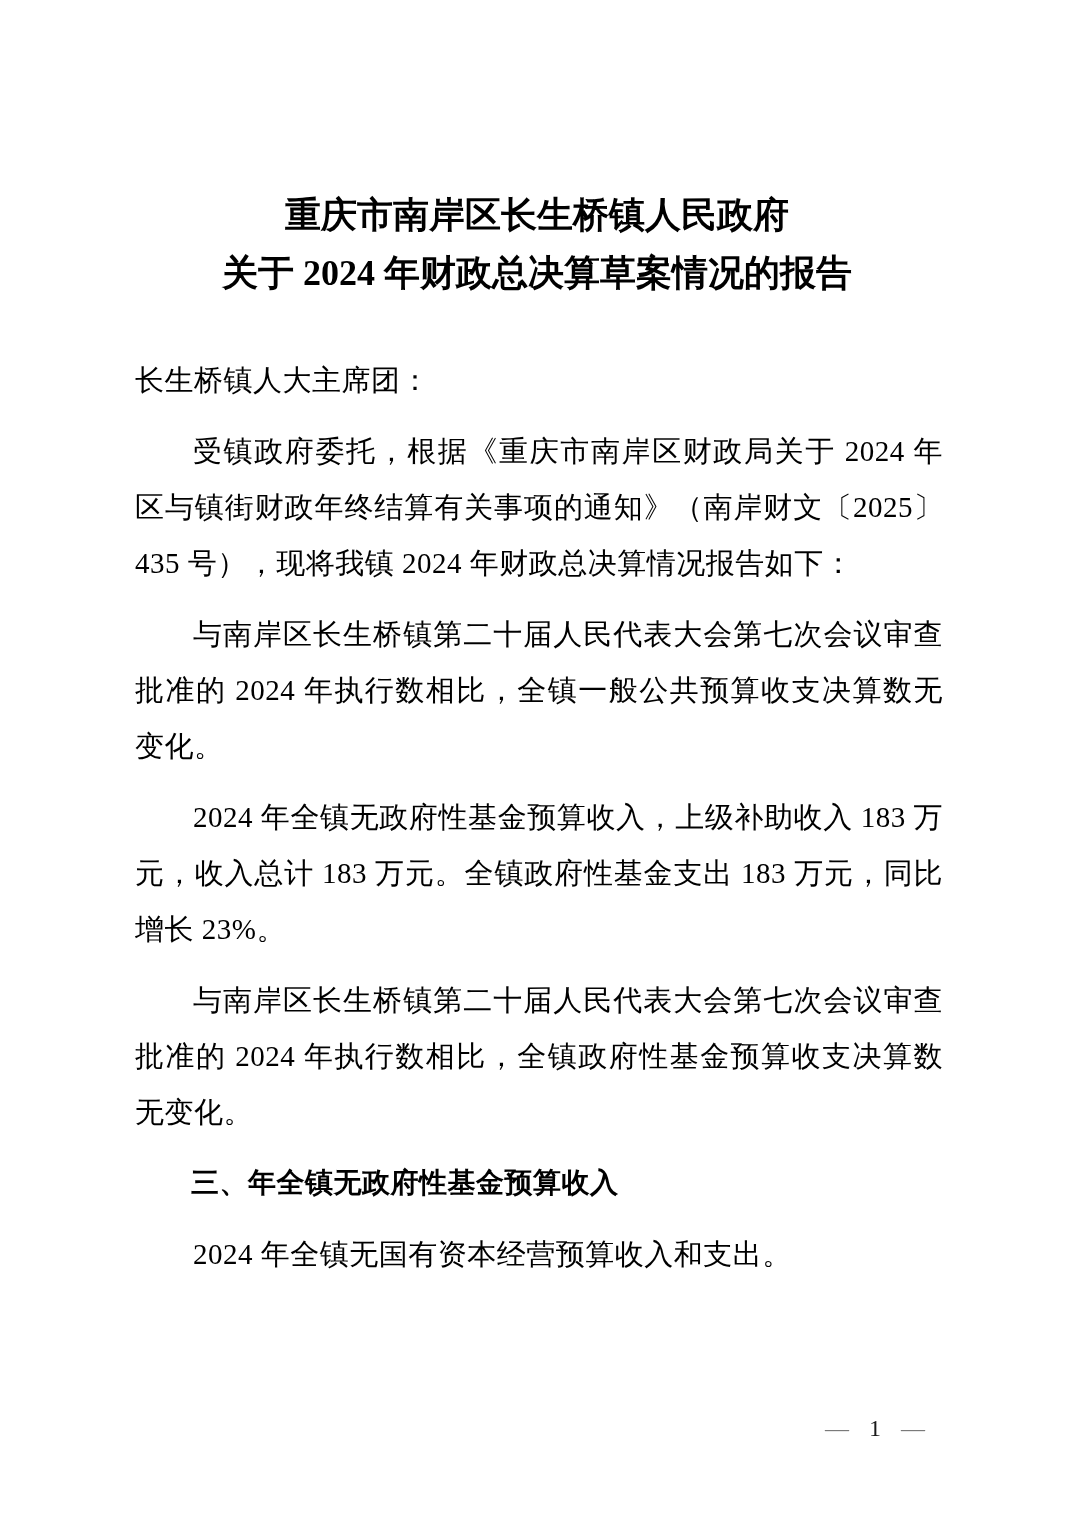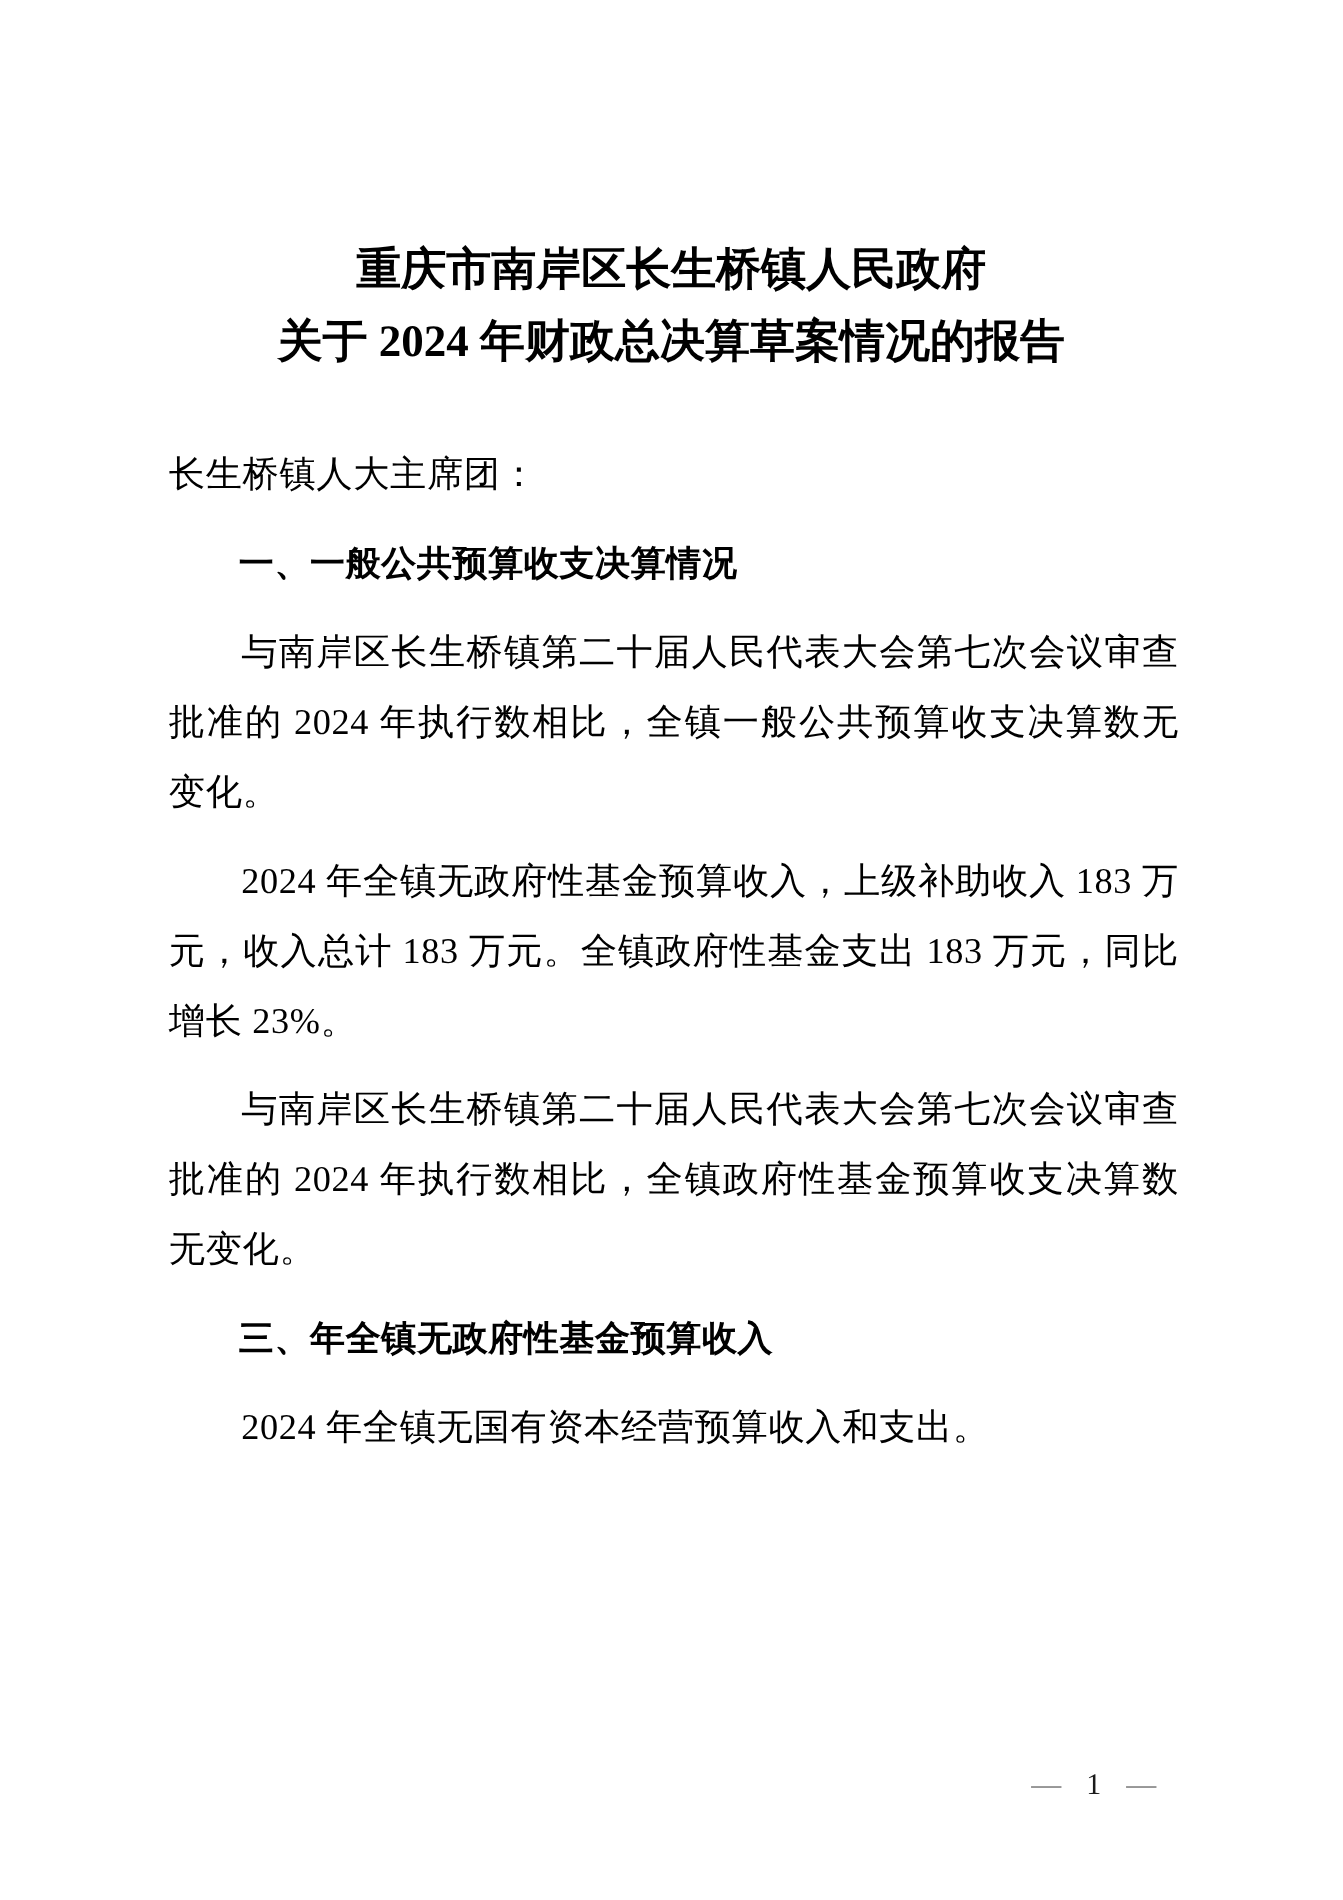--- a/index.html
+++ b/index.html
@@ -82,6 +82,7 @@
 
     <p class="salutation">长生桥镇人大主席团：</p>
 
+    <p class="para">受镇政府委托，根据《重庆市南岸区财政局关于 2024 年区与镇街财政年终结算有关事项的通知》（南岸财文〔2025〕435 号），现将我镇 2024 年财政总决算情况报告如下：</p>
 
     <p class="section-heading">一、一般公共预算收支决算情况</p>
 

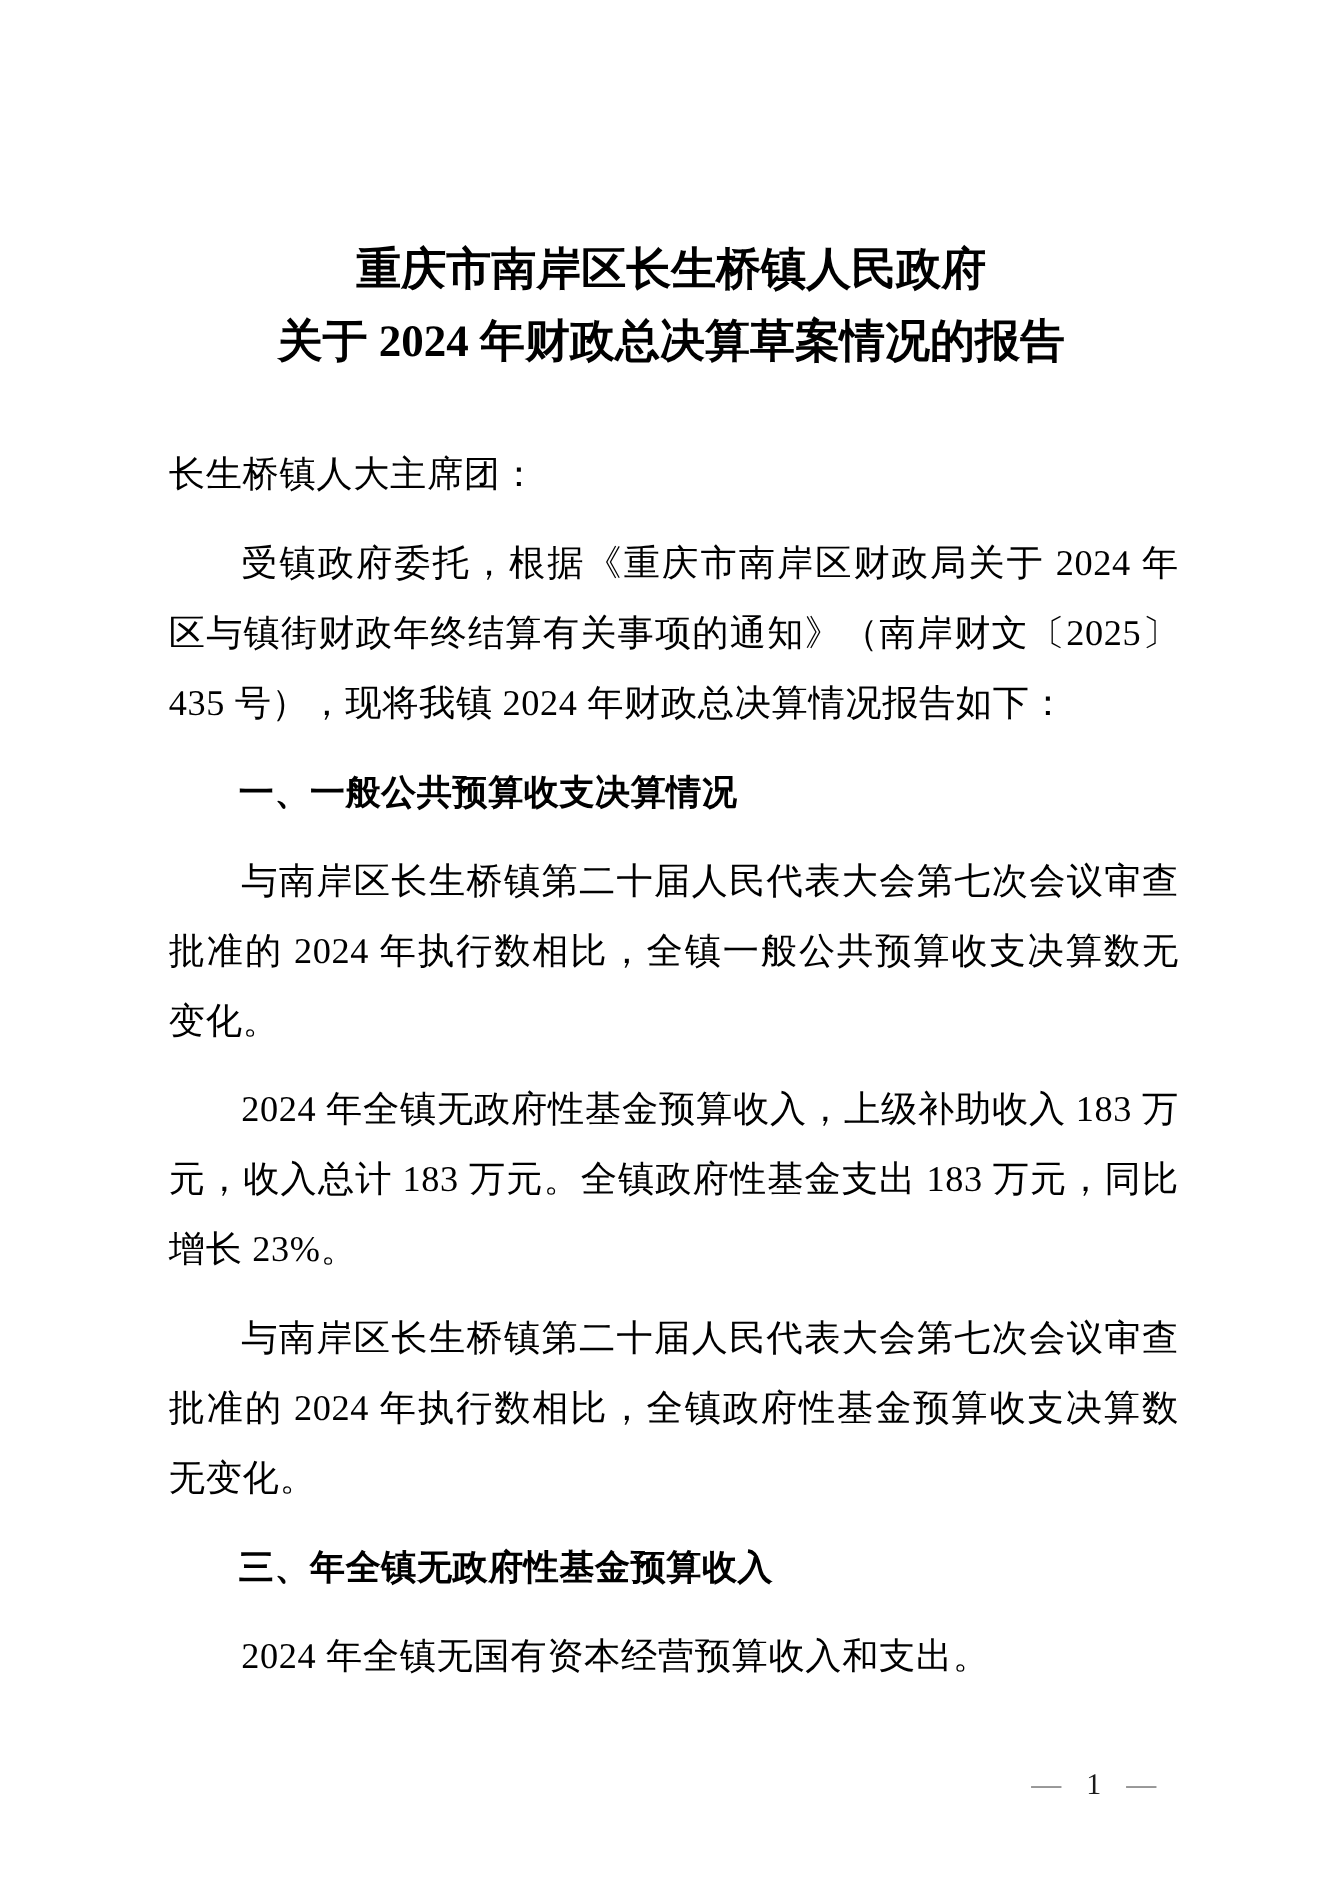--- a/index.html
+++ b/index.html
@@ -84,7 +84,6 @@
 
     <p class="para">受镇政府委托，根据《重庆市南岸区财政局关于 2024 年区与镇街财政年终结算有关事项的通知》（南岸财文〔2025〕435 号），现将我镇 2024 年财政总决算情况报告如下：</p>
 
-    <p class="section-heading">一、一般公共预算收支决算情况</p>
 
 
     <p class="para">与南岸区长生桥镇第二十届人民代表大会第七次会议审查批准的 2024 年执行数相比，全镇一般公共预算收支决算数无变化。</p>

